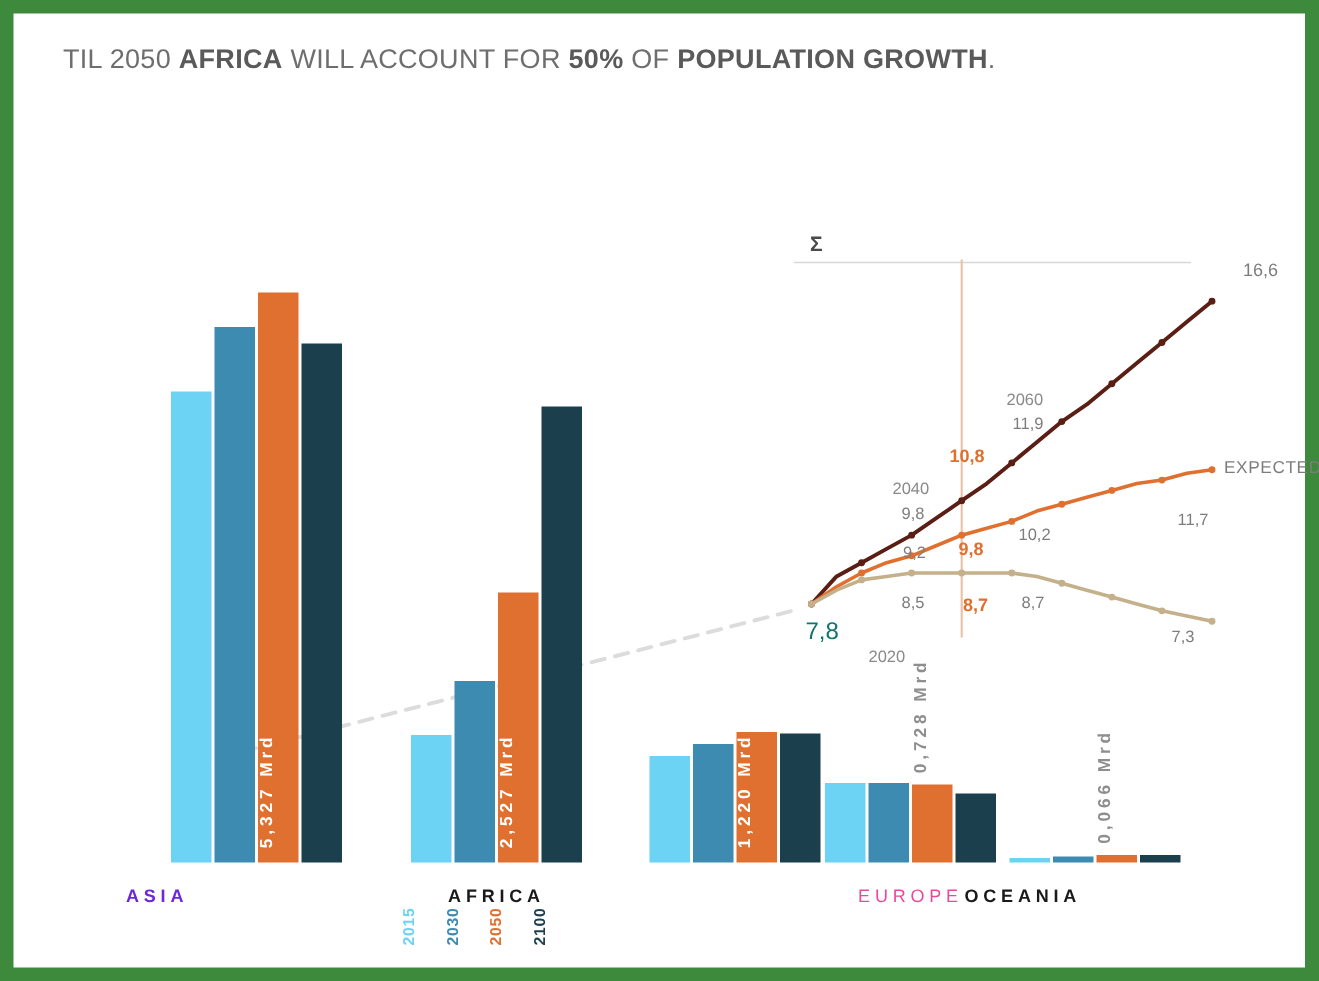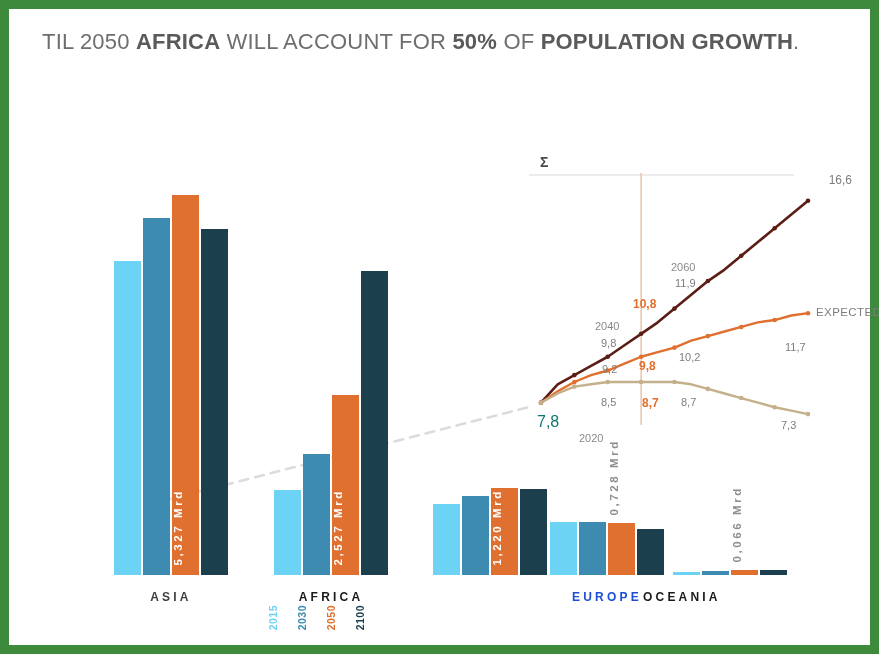--- a/index.html
+++ b/index.html
@@ -20,7 +20,7 @@
   #title{
     position:absolute;
     left:33px;top:20px;
-    font-size:22px;
+    font-size:18px;
     color:#6E6E6E;
     letter-spacing:.2px;
     white-space:nowrap;

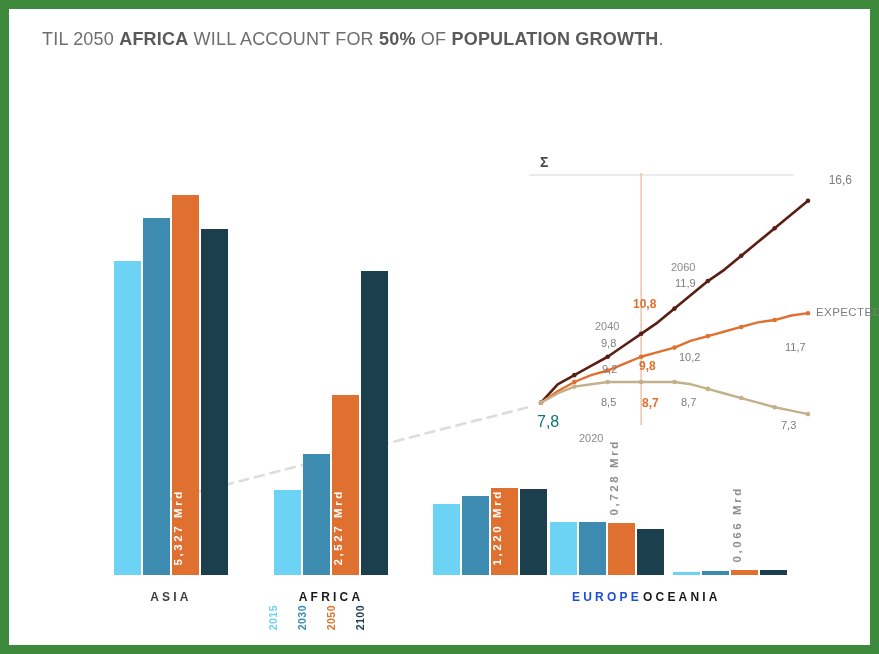--- a/index.html
+++ b/index.html
@@ -129,7 +129,7 @@
         <div class="bar" style="left: 87px; width: 27px; height: 346.429px; background: rgb(28, 63, 77);"></div>
         <div class="barlabel" style="left: 58px; margin-left: 0px; width: 27px; text-align: center; bottom: 10px;">5,327 Mrd</div>
       </div>
-      <div style="position: absolute; left: 75px; top: 581px; width: 174px; text-align: center; font-size: 12px; font-weight: bold; color: #404040; letter-spacing: 3.2px;">ASIA</div>
+      <div style="position: absolute; left: 75px; top: 581px; width: 174px; text-align: left; font-size: 12px; font-weight: bold; color: #6d28d9; letter-spacing: 3.2px;">ASIA</div>
       <div class="group" style="left: 265px; bottom: 70px; width: 114px; height: 410px;">
         <div class="bar" style="left: 0px; width: 27px; height: 85px; background: rgb(109, 211, 245);"></div>
         <div class="bar" style="left: 29px; width: 27px; height: 120.714px; background: rgb(61, 139, 176);"></div>

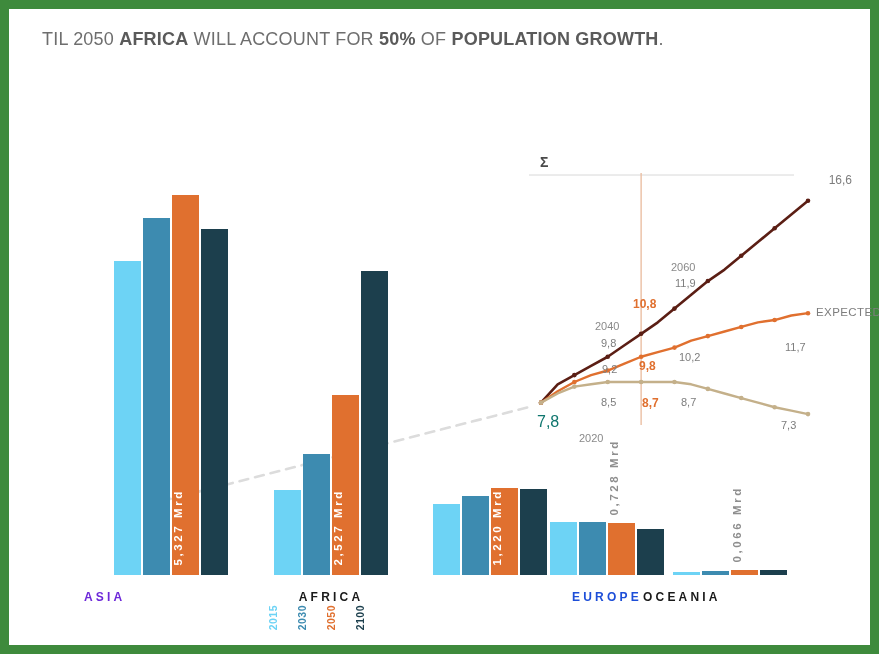--- a/index.html
+++ b/index.html
@@ -152,7 +152,7 @@
         <div class="bar" style="left: 87px; width: 27px; height: 46.4286px; background: rgb(28, 63, 77);"></div>
         <div class="barlabel outside" style="left: 58px; margin-left: 0px; width: 27px; text-align: center; bottom: 60px;">0,728 Mrd</div>
       </div>
-      <div style="position: absolute; left: 511px; top: 581px; width: 174px; text-align: center; font-size: 12px; font-weight: bold; color: #1d4ed8; letter-spacing: 3.2px;">EUROPE</div>
+      <div style="position: absolute; left: 511px; top: 581px; width: 174px; text-align: center; font-size: 12px; font-weight: normal; color: #ec4899; letter-spacing: 3.2px;">EUROPE</div>
       <div class="group" style="left: 664px; bottom: 70px; width: 114px; height: 410px;">
         <div class="bar" style="left: 0px; width: 27px; height: 3px; background: rgb(109, 211, 245);"></div>
         <div class="bar" style="left: 29px; width: 27px; height: 3.57143px; background: rgb(61, 139, 176);"></div>

